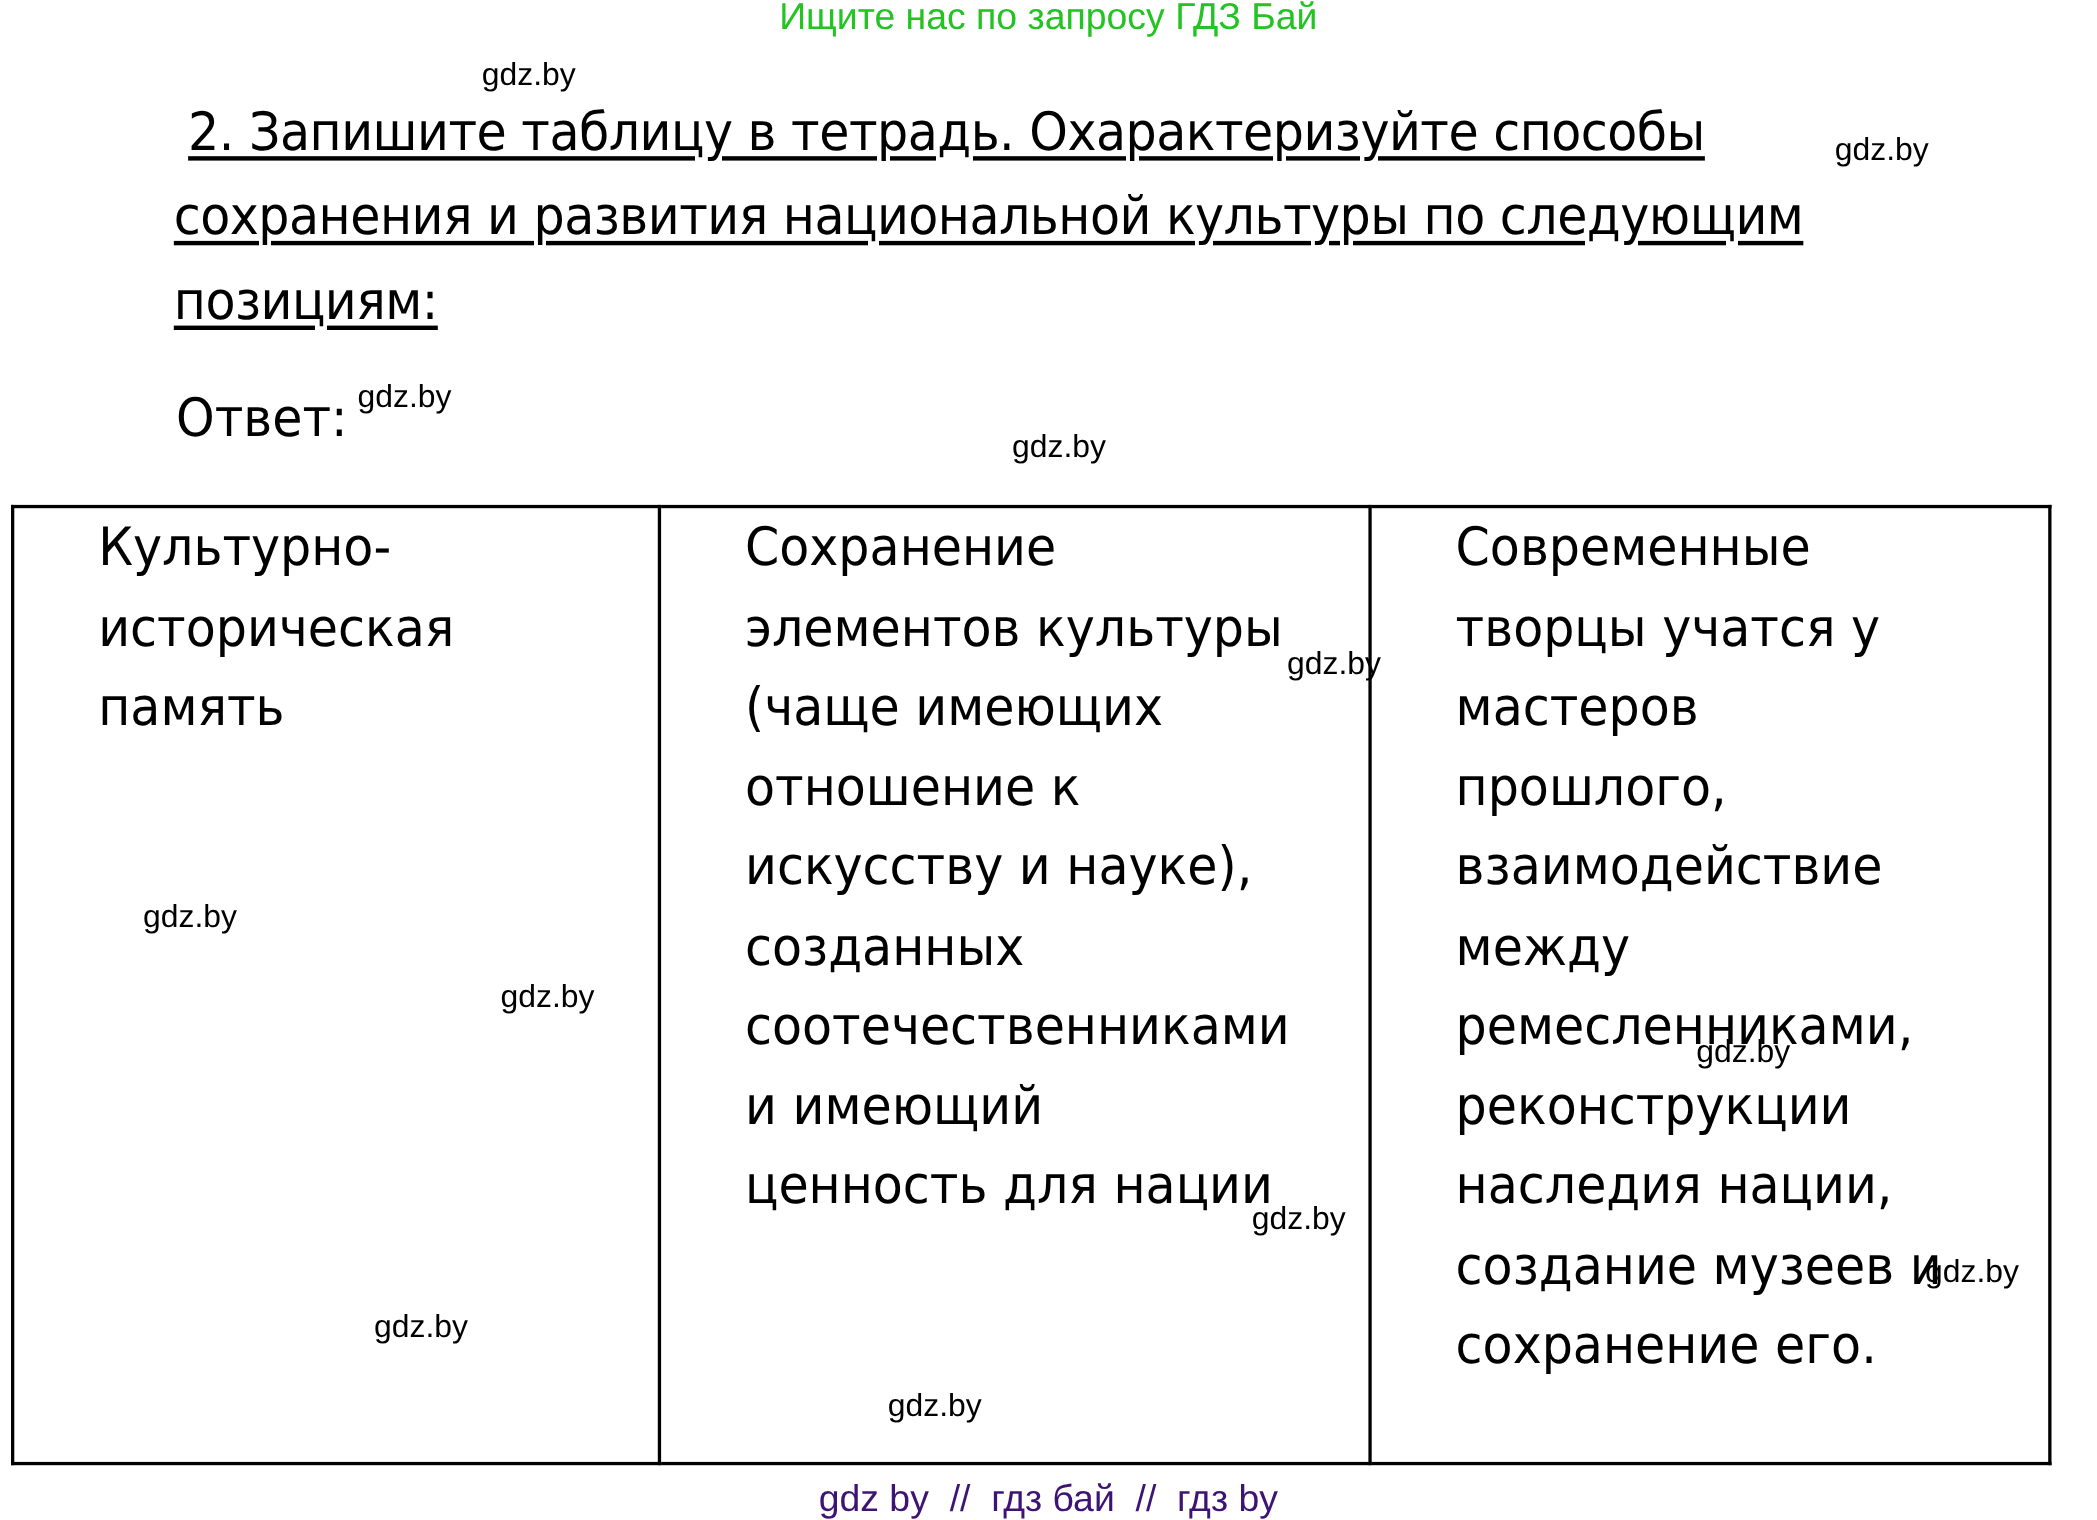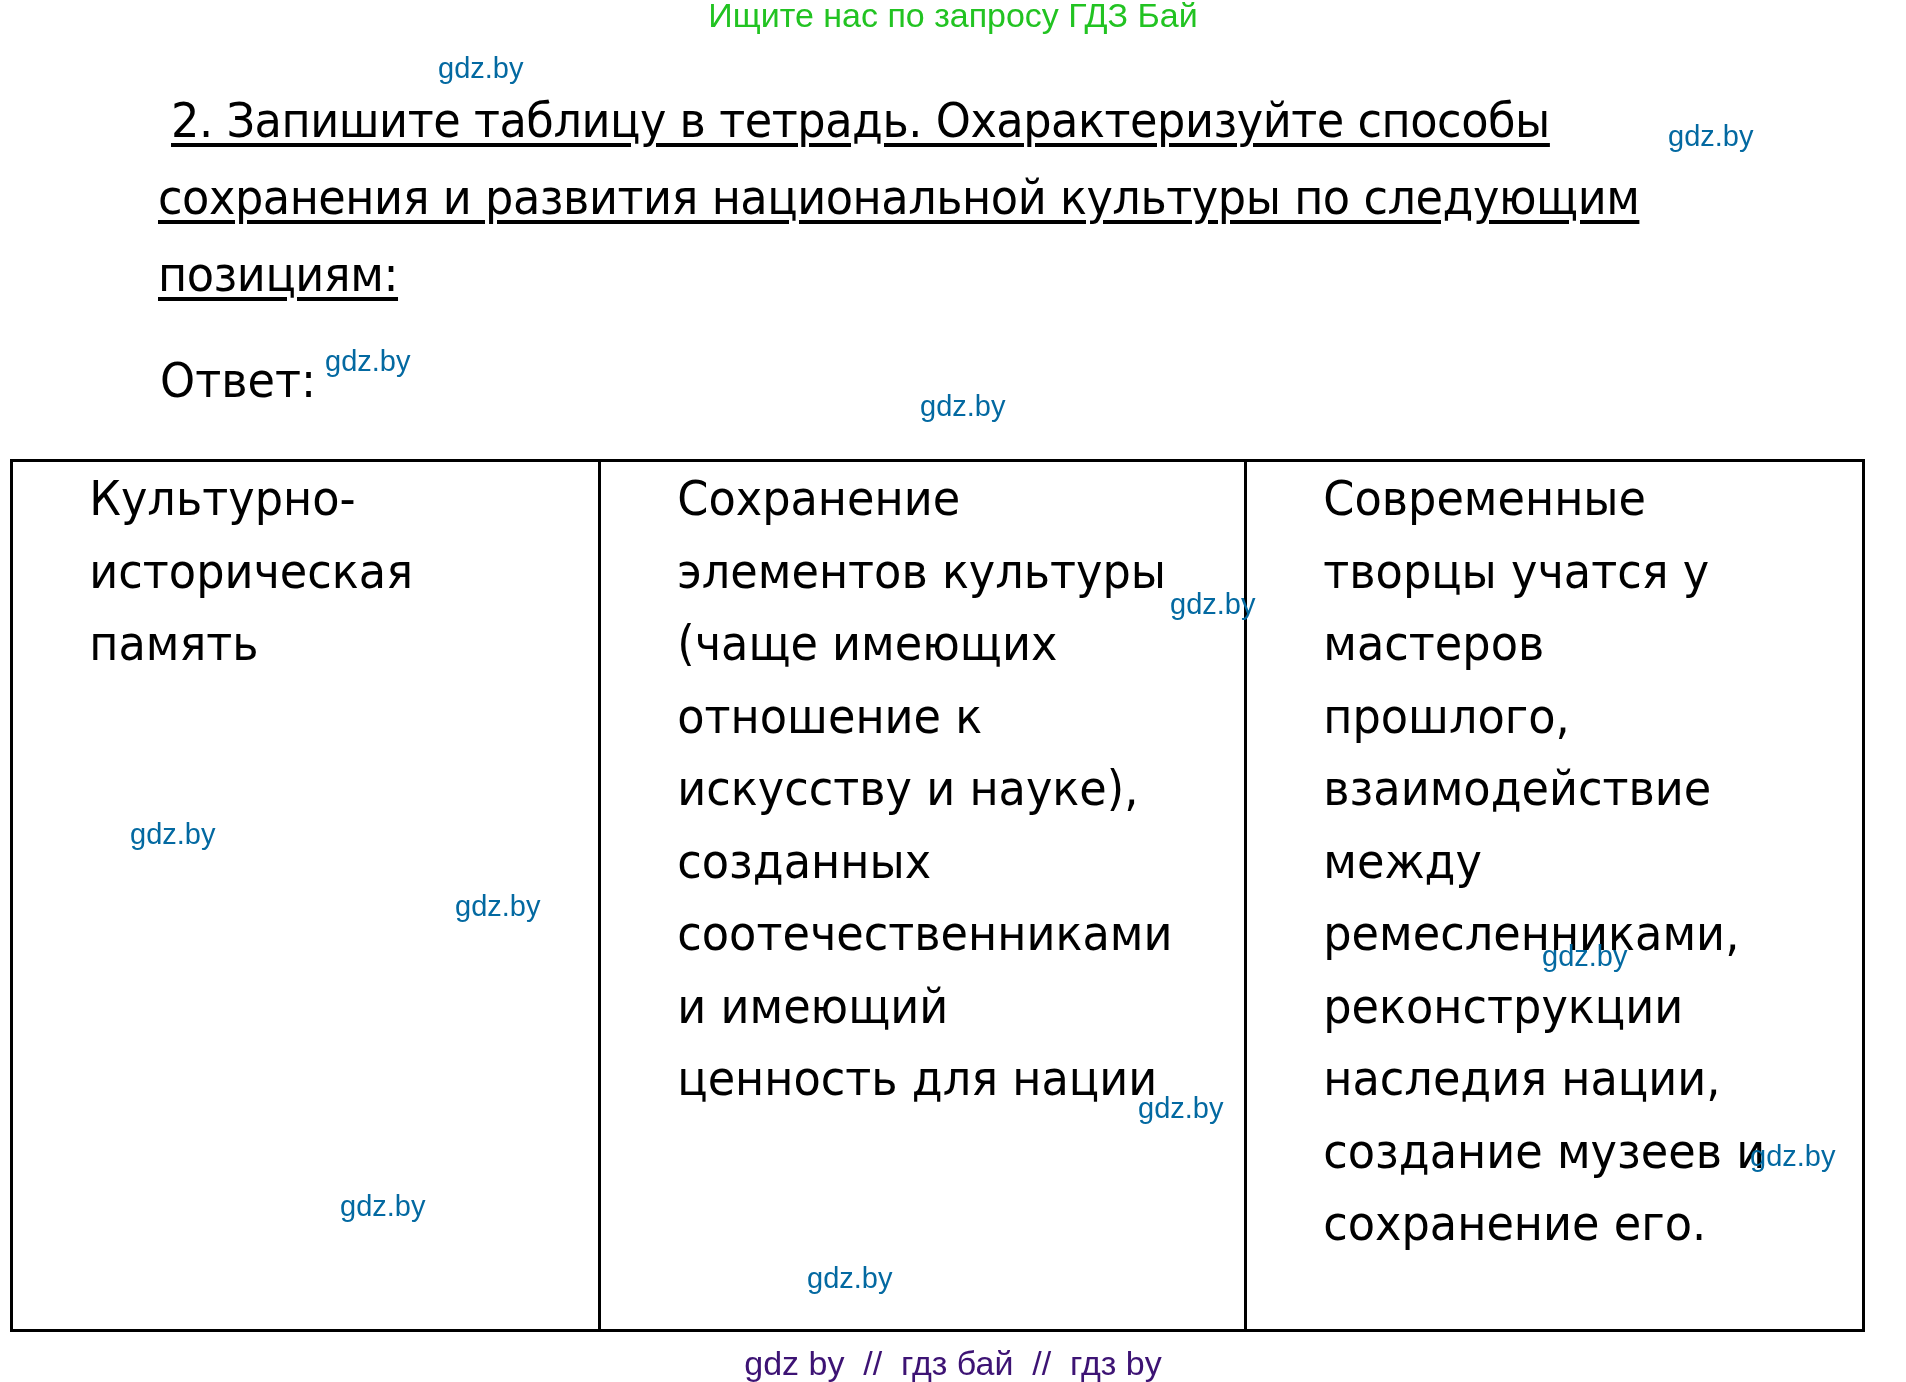--- a/index.html
+++ b/index.html
@@ -9,7 +9,7 @@
   .heading span { text-decoration: underline; text-decoration-thickness: 4px; text-underline-offset: 6px; display: block; }
   .heading .l1 { padding-left: 14px; }
   .answer { position: absolute; left: 160px; top: 352px; font-size: 48px; transform: scaleX(0.93); transform-origin: left top; }
-  .wm { position: absolute; font-family: "Liberation Sans", sans-serif; font-size: 29px; color: #0369a1; text-align: center; }
+  .wm { position: absolute; font-family: "Liberation Sans", sans-serif; font-size: 29px; color: #000000; text-align: center; }
   table.answer-table { position: absolute; left: 10px; top: 459px; width: 1855px; height: 873px; border-collapse: collapse; table-layout: fixed; }
   table.answer-table td, table.answer-table th { border: 3px solid #000; vertical-align: top; text-align: left; font-weight: normal; font-family: "DejaVu Sans", sans-serif; font-size: 48px; line-height: 72.5px; padding: 0; }
   table.answer-table th { height: 72px; }

